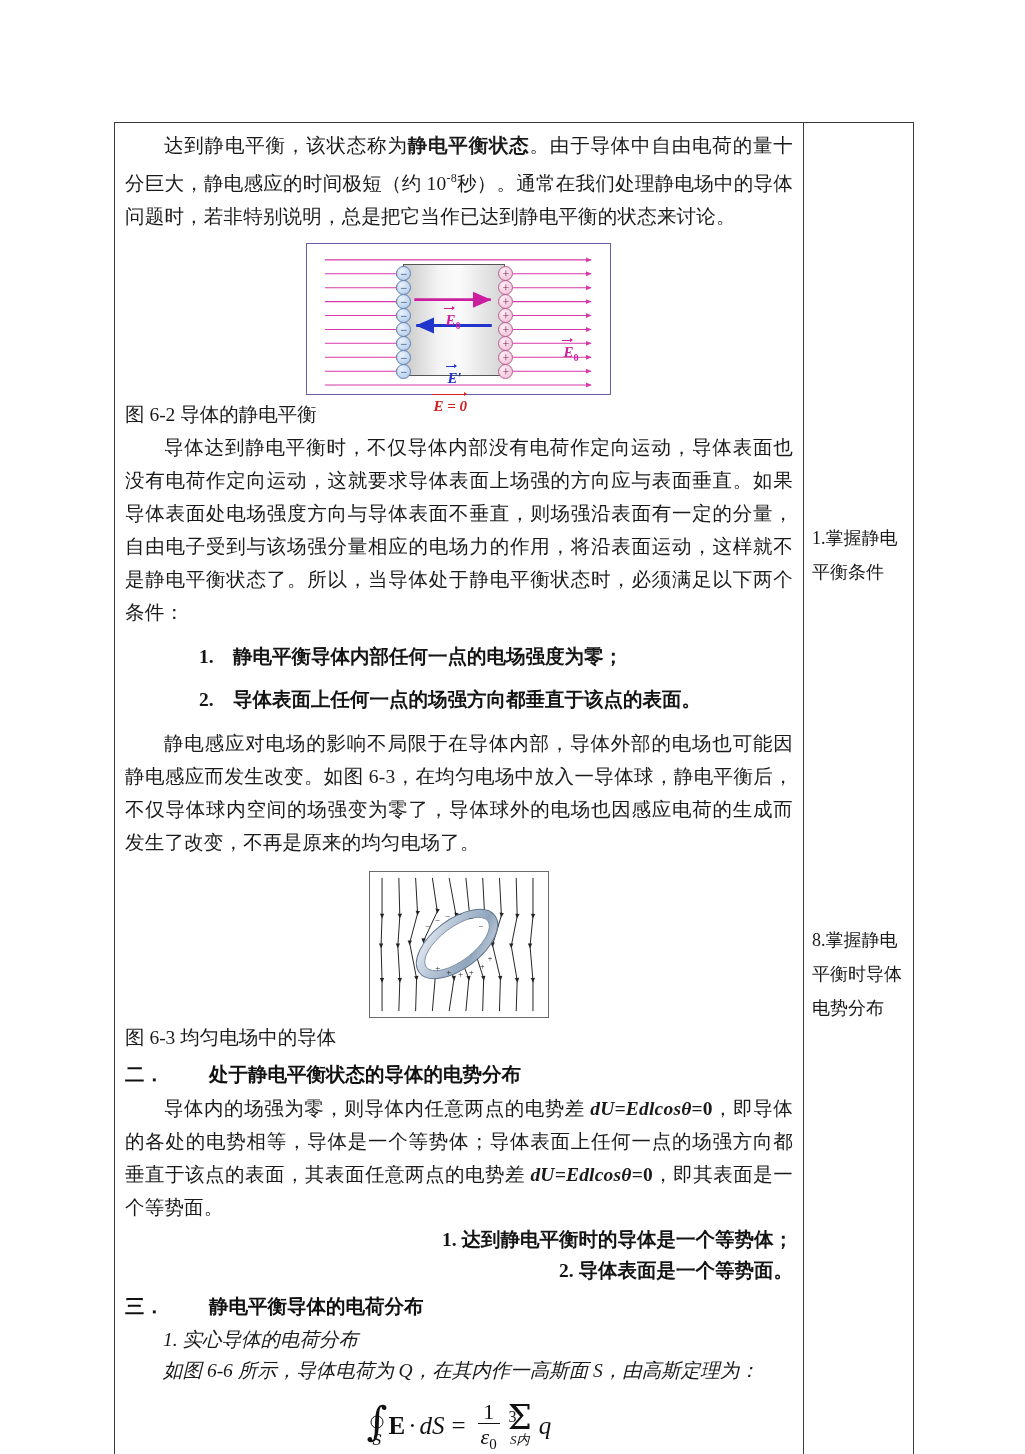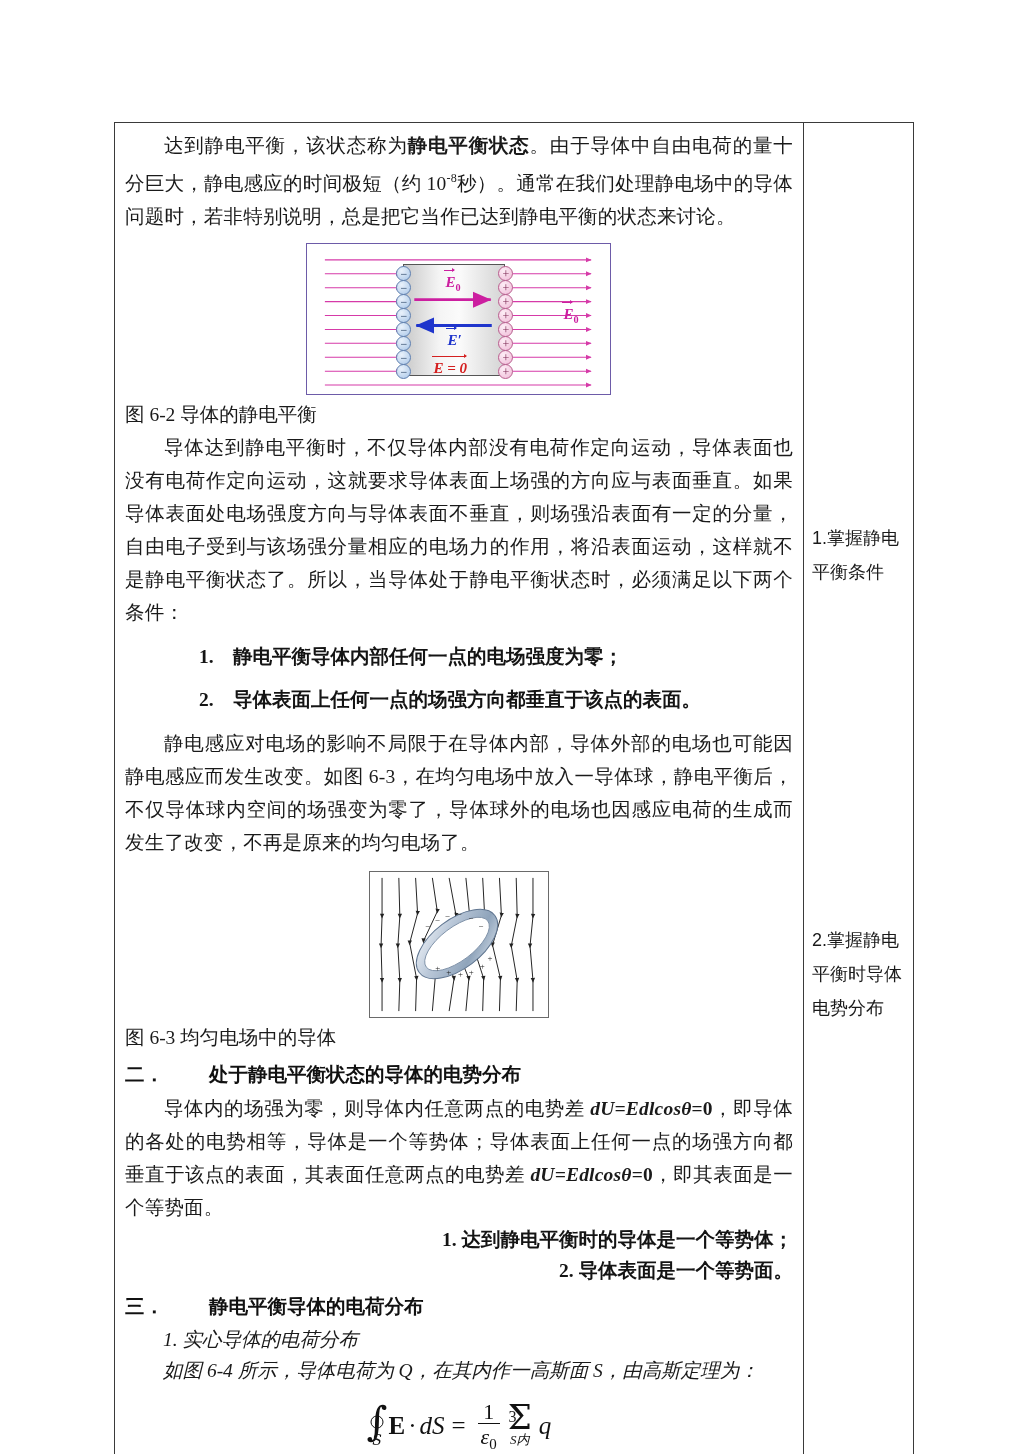--- a/index.html
+++ b/index.html
@@ -174,6 +174,7 @@
     font-style: italic;
     font-weight: bold;
     white-space: nowrap;
+    margin-top: 38px;
   }
   .lbl .vec {
     position: relative;

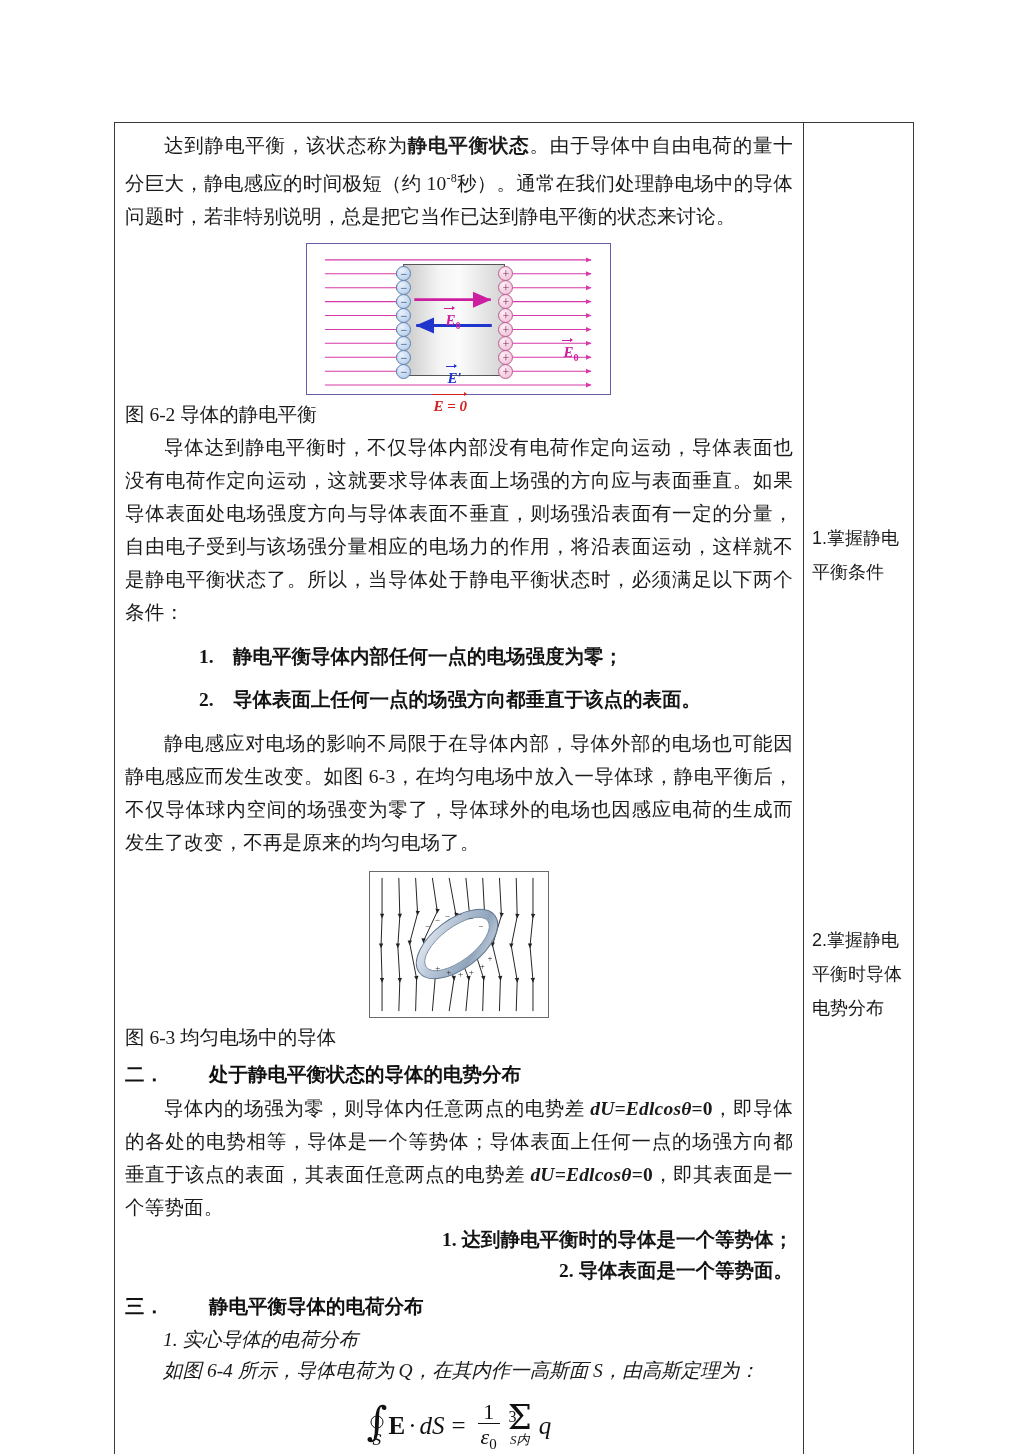--- a/index.html
+++ b/index.html
@@ -121,7 +121,7 @@
     font-size: 18px;
     line-height: 34px;
     color: #1a1a1a;
-    font-family: Liberation Sans, sans-serif;
+    font-family: Liberation Serif, serif;
   }
   #side-note-0 { top: 398px; }
   #side-note-1 { top: 800px; }

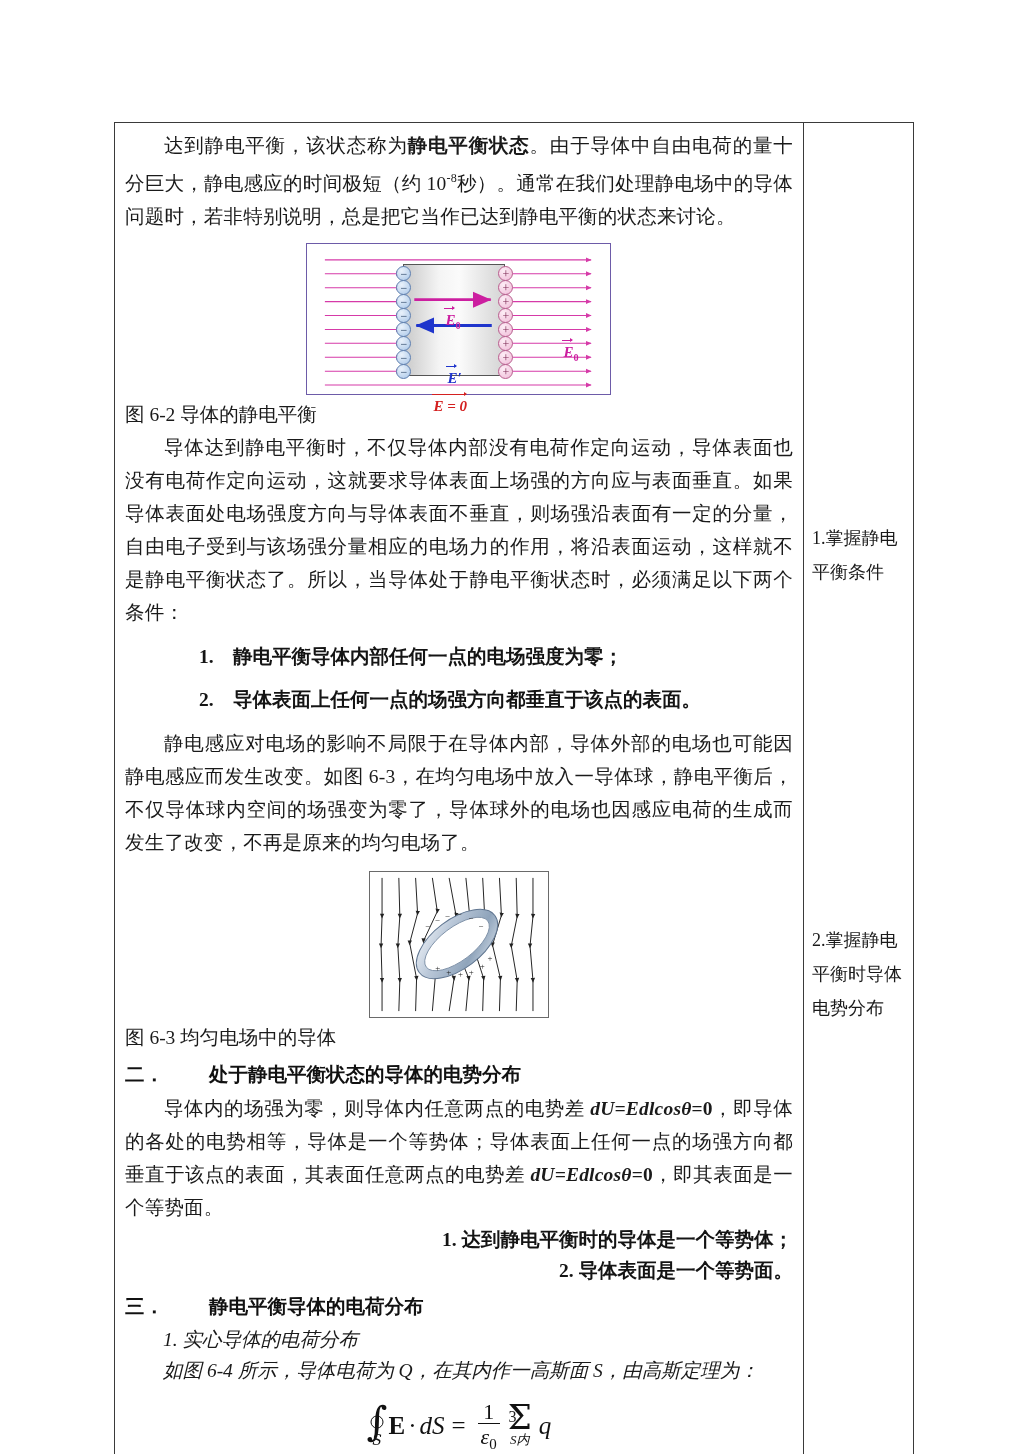--- a/index.html
+++ b/index.html
@@ -470,7 +470,7 @@
 
         <td class="col-side">
           <div class="side-note" id="side-note-0">1.掌握静电平衡条件</div>
-          <div class="side-note" id="side-note-1">2.掌握静电平衡时导体电势分布</div>
+          <div class="side-note" id="side-note-1">8.掌握静电平衡时导体电势分布</div>
         </td>
       </tr>
     </tbody>

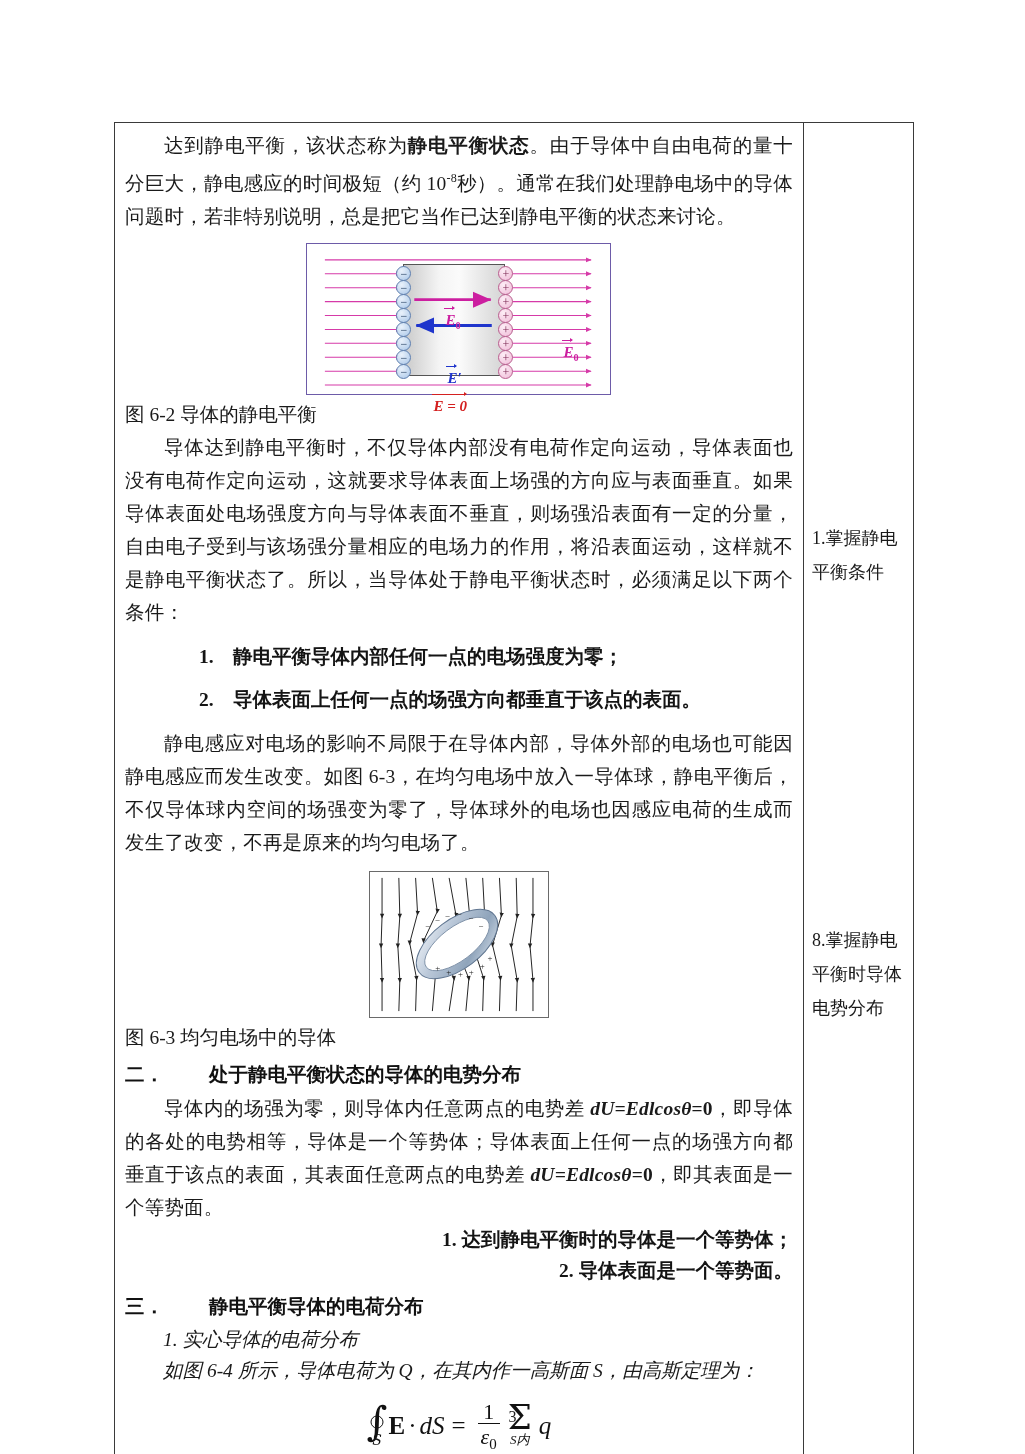--- a/index.html
+++ b/index.html
@@ -440,7 +440,7 @@
           <p class="section-head"><span class="sh-num">三．</span><span>静电平衡导体的电荷分布</span></p>
 
           <p class="plain-line">1. 实心导体的电荷分布</p>
-          <p class="plain-line">如图 6-4 所示，导体电荷为 Q，在其内作一高斯面 S，由高斯定理为：</p>
+          <p class="plain-line">如图 6-6 所示，导体电荷为 Q，在其内作一高斯面 S，由高斯定理为：</p>
 
           <div class="formula-center">
             <span class="mrow">

